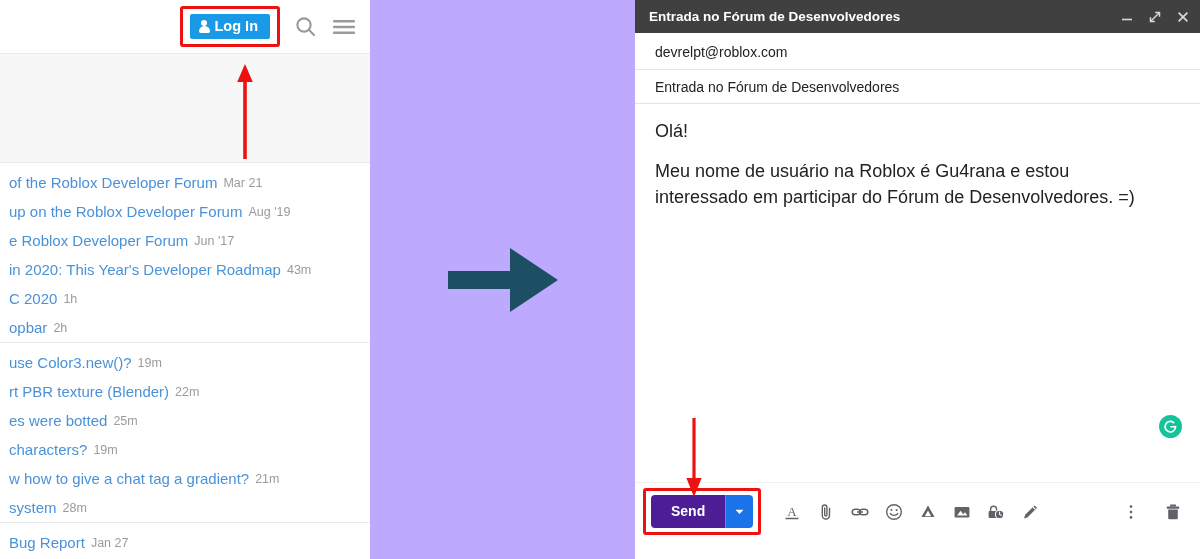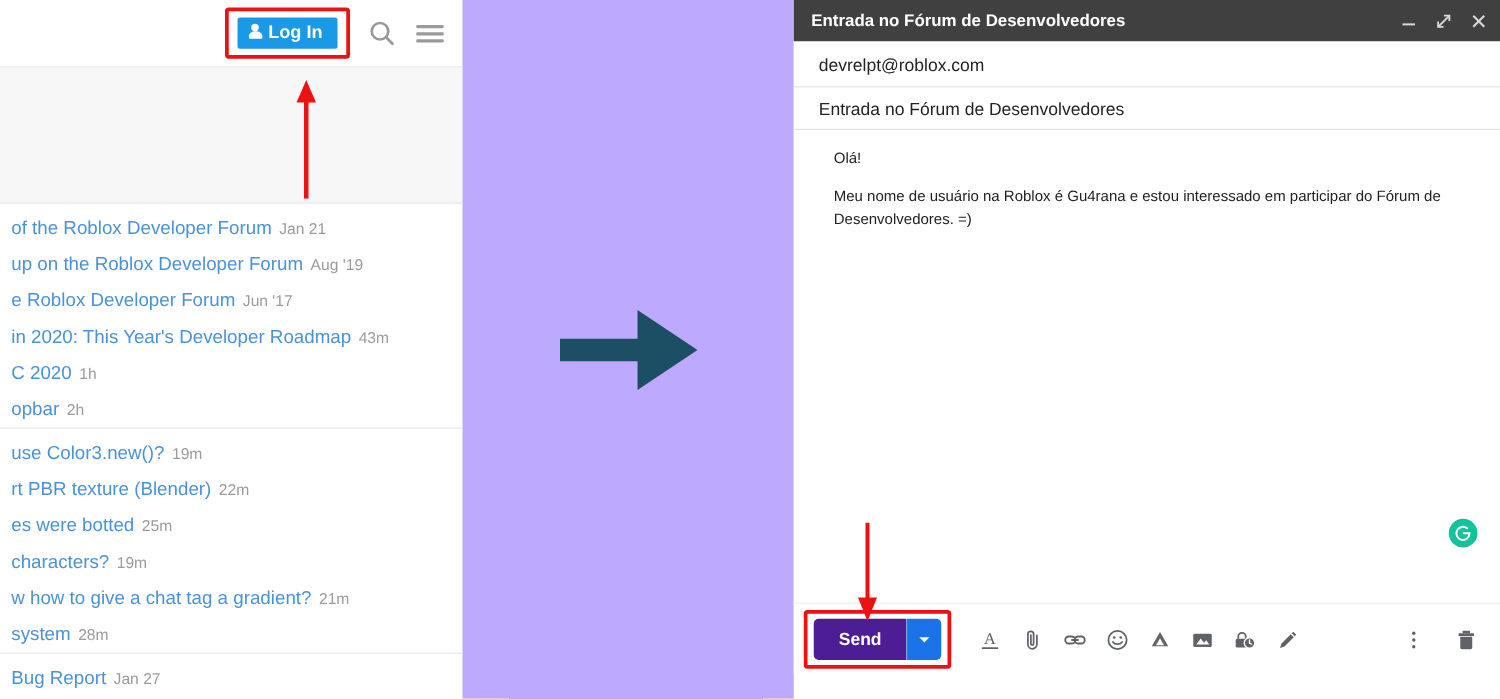--- a/index.html
+++ b/index.html
@@ -39,7 +39,7 @@
     font-size: 14.5px;
     font-weight: 700;
     padding: 5px 12px 6px 9px;
-    display: flex; align-items: flex-start; gap: 5px;
+    display: flex; align-items: flex-end; gap: 5px;
     cursor: pointer;
     line-height: 1;
   }

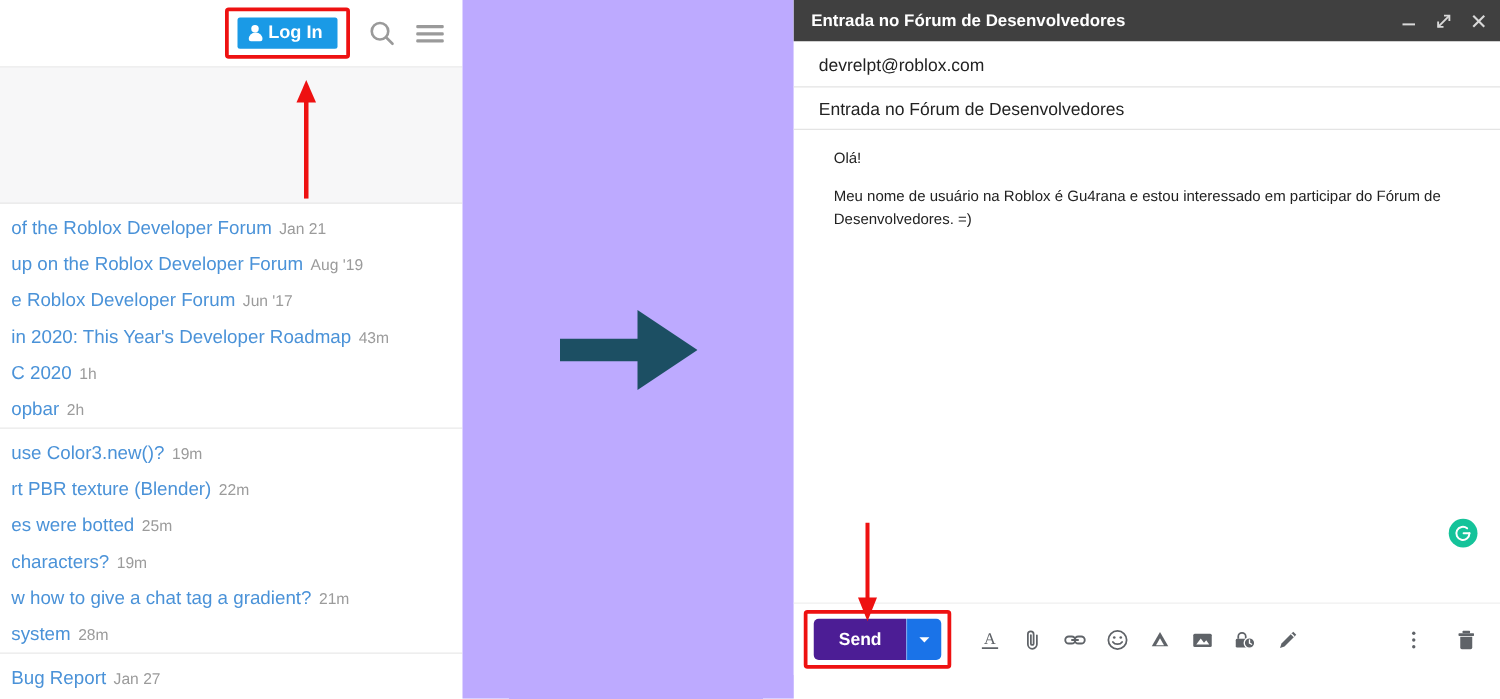--- a/index.html
+++ b/index.html
@@ -128,8 +128,8 @@
   .field-row.to { padding-top: 11px; padding-bottom: 9px; }
   .body-area {
     flex: 1;
-    padding: 14px 20px 0 32px;
-    font-size: 12px; color: #222222;
+    padding: 14px 20px 0 20px;
+    font-size: 18px; color: #222222;
     line-height: 1.45;
     position: relative;
   }

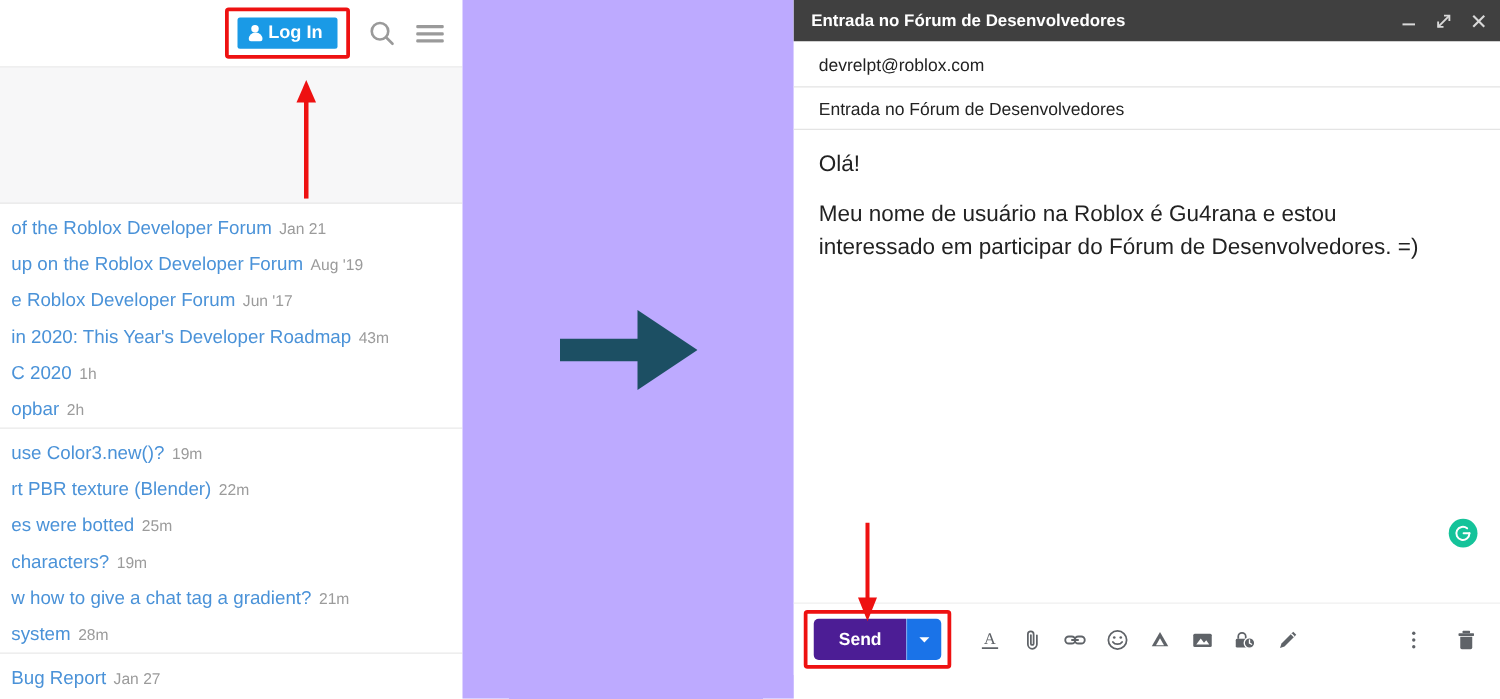--- a/index.html
+++ b/index.html
@@ -225,7 +225,7 @@
     <div class="topic-group">
       <div class="topic-row pad-top">
         <span class="topic-title">of the Roblox Developer Forum</span>
-        <span class="topic-time">Jan 21</span>
+        <span class="topic-time">Mar 21</span>
       </div>
       <div class="topic-row">
         <span class="topic-title">up on the Roblox Developer Forum</span>

